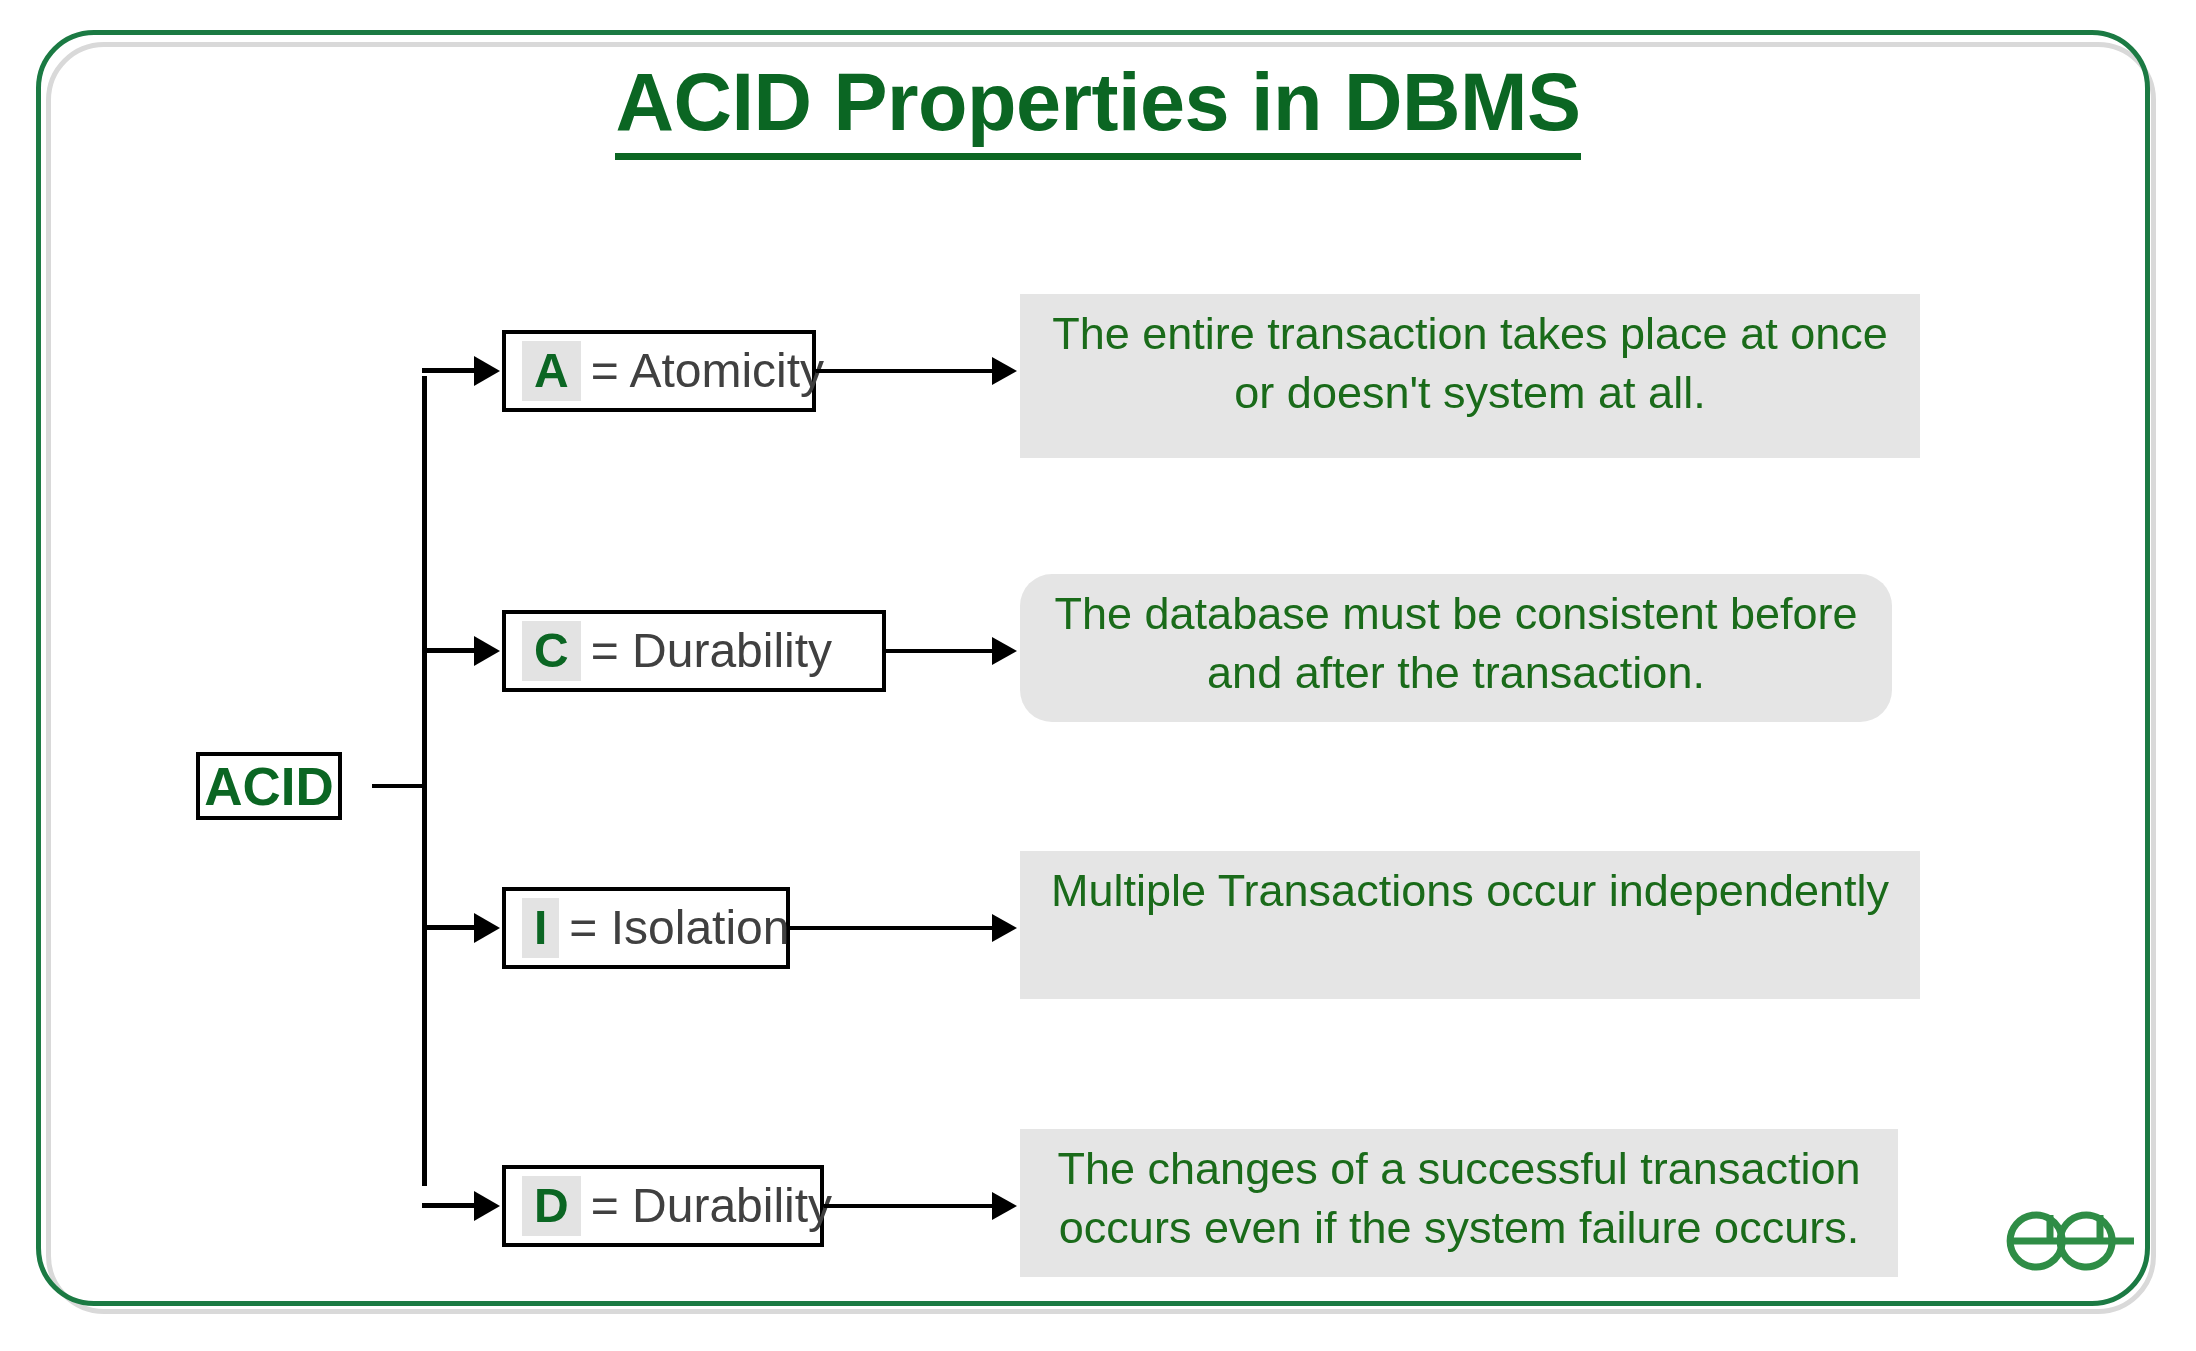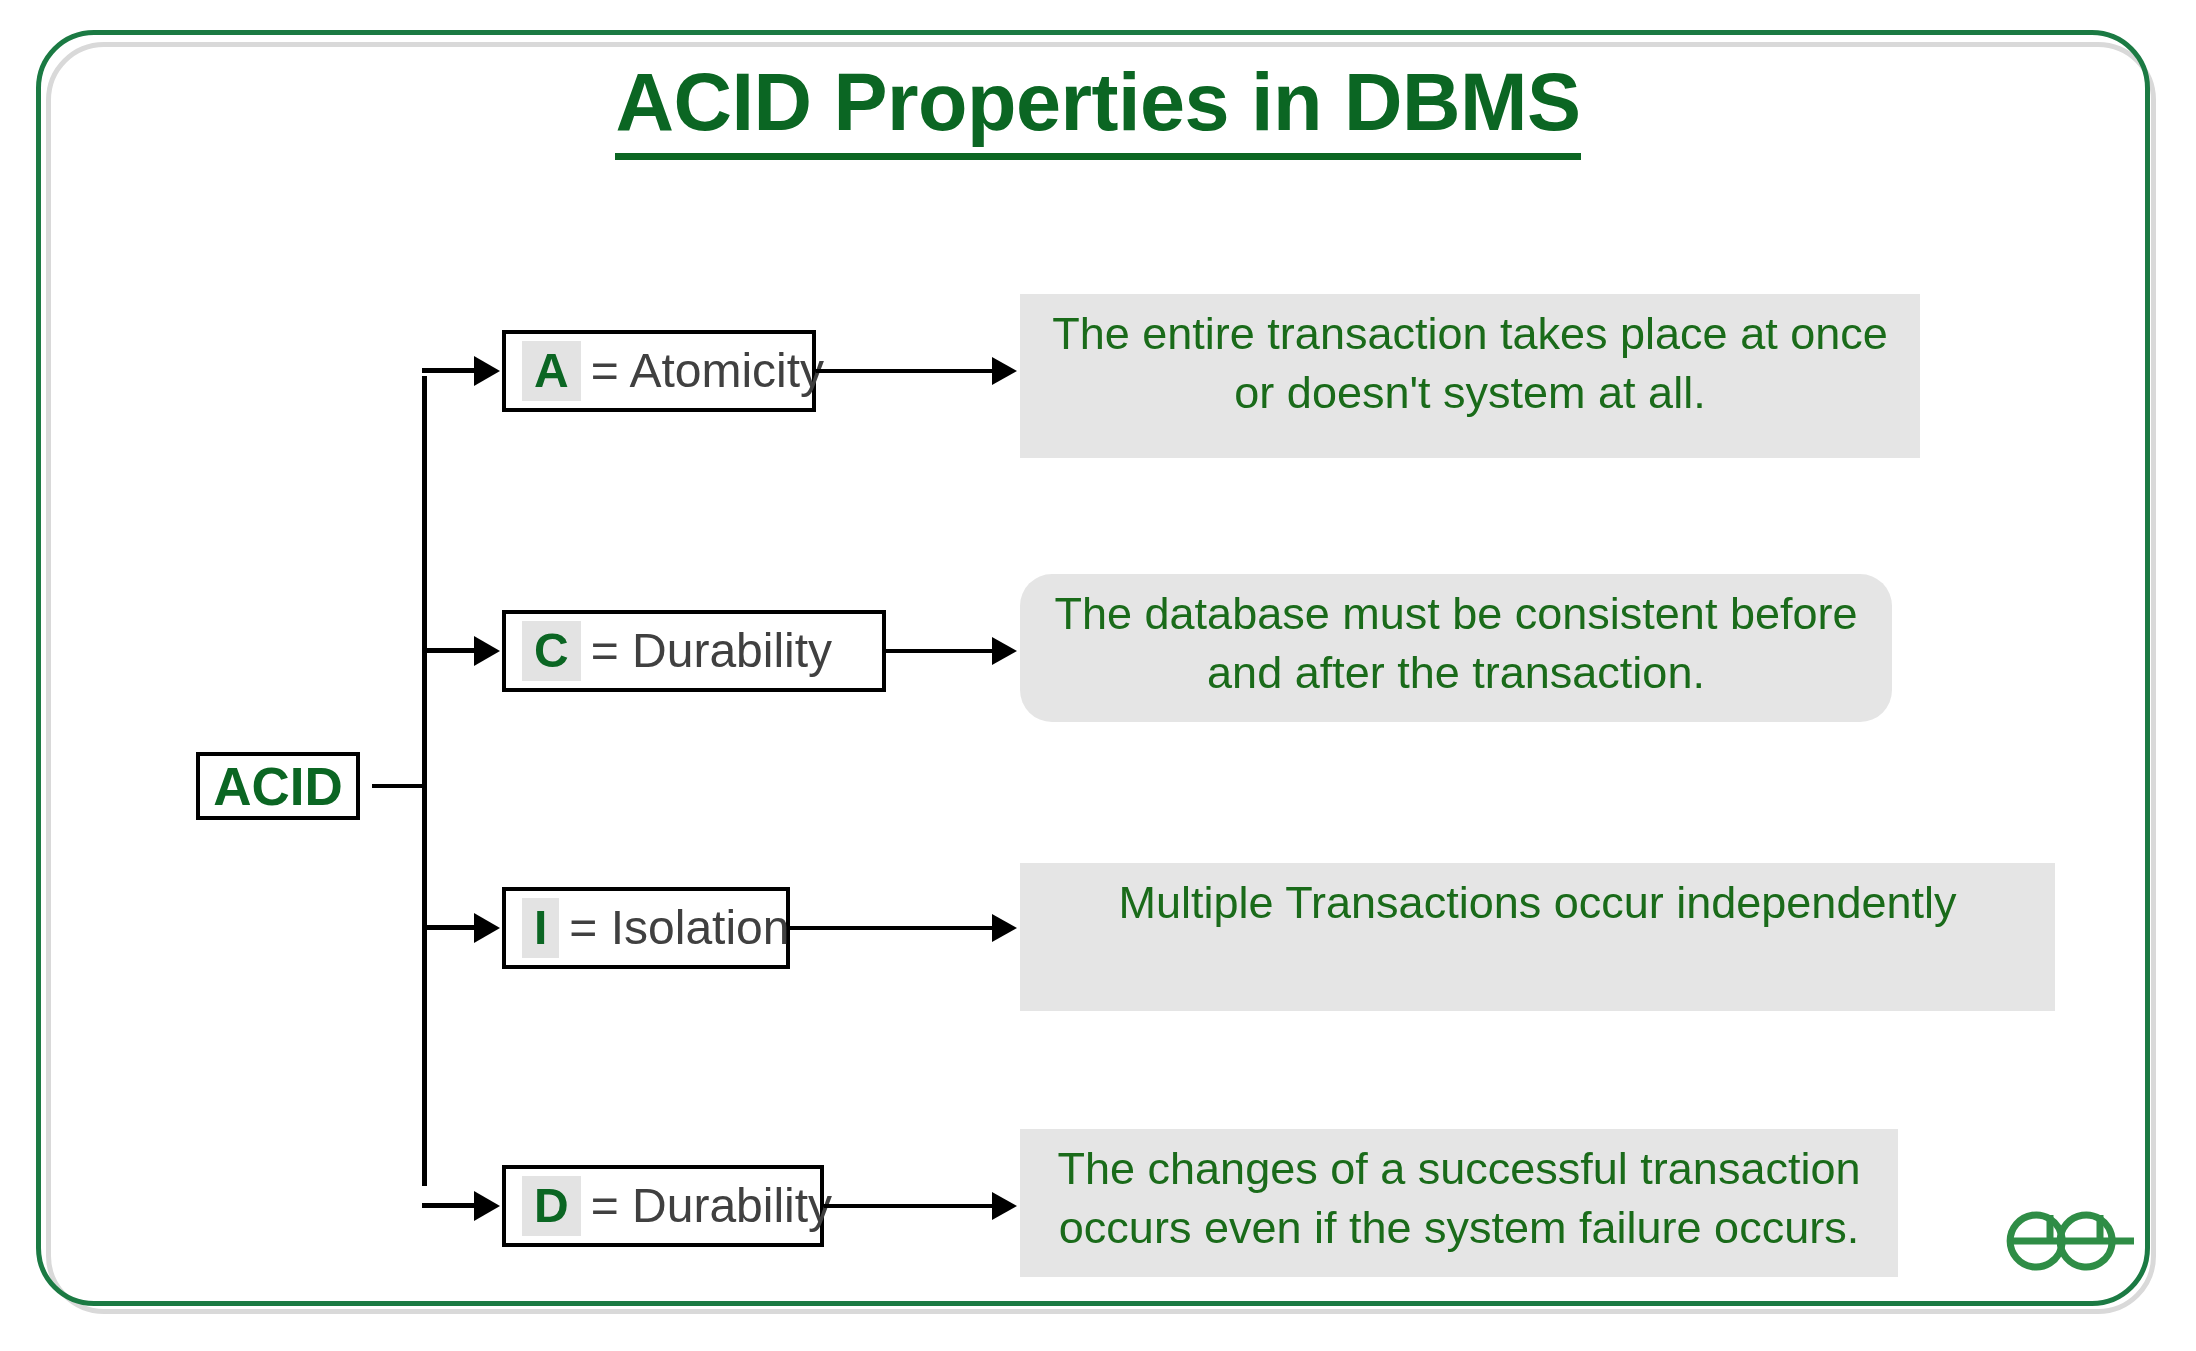--- a/index.html
+++ b/index.html
@@ -68,7 +68,7 @@
     position: absolute;
     left: 196px;
     top: 752px;
-    width: 164px;
+    width: 146px;
     height: 68px;
     border: 4px solid #000000;
     background: #ffffff;

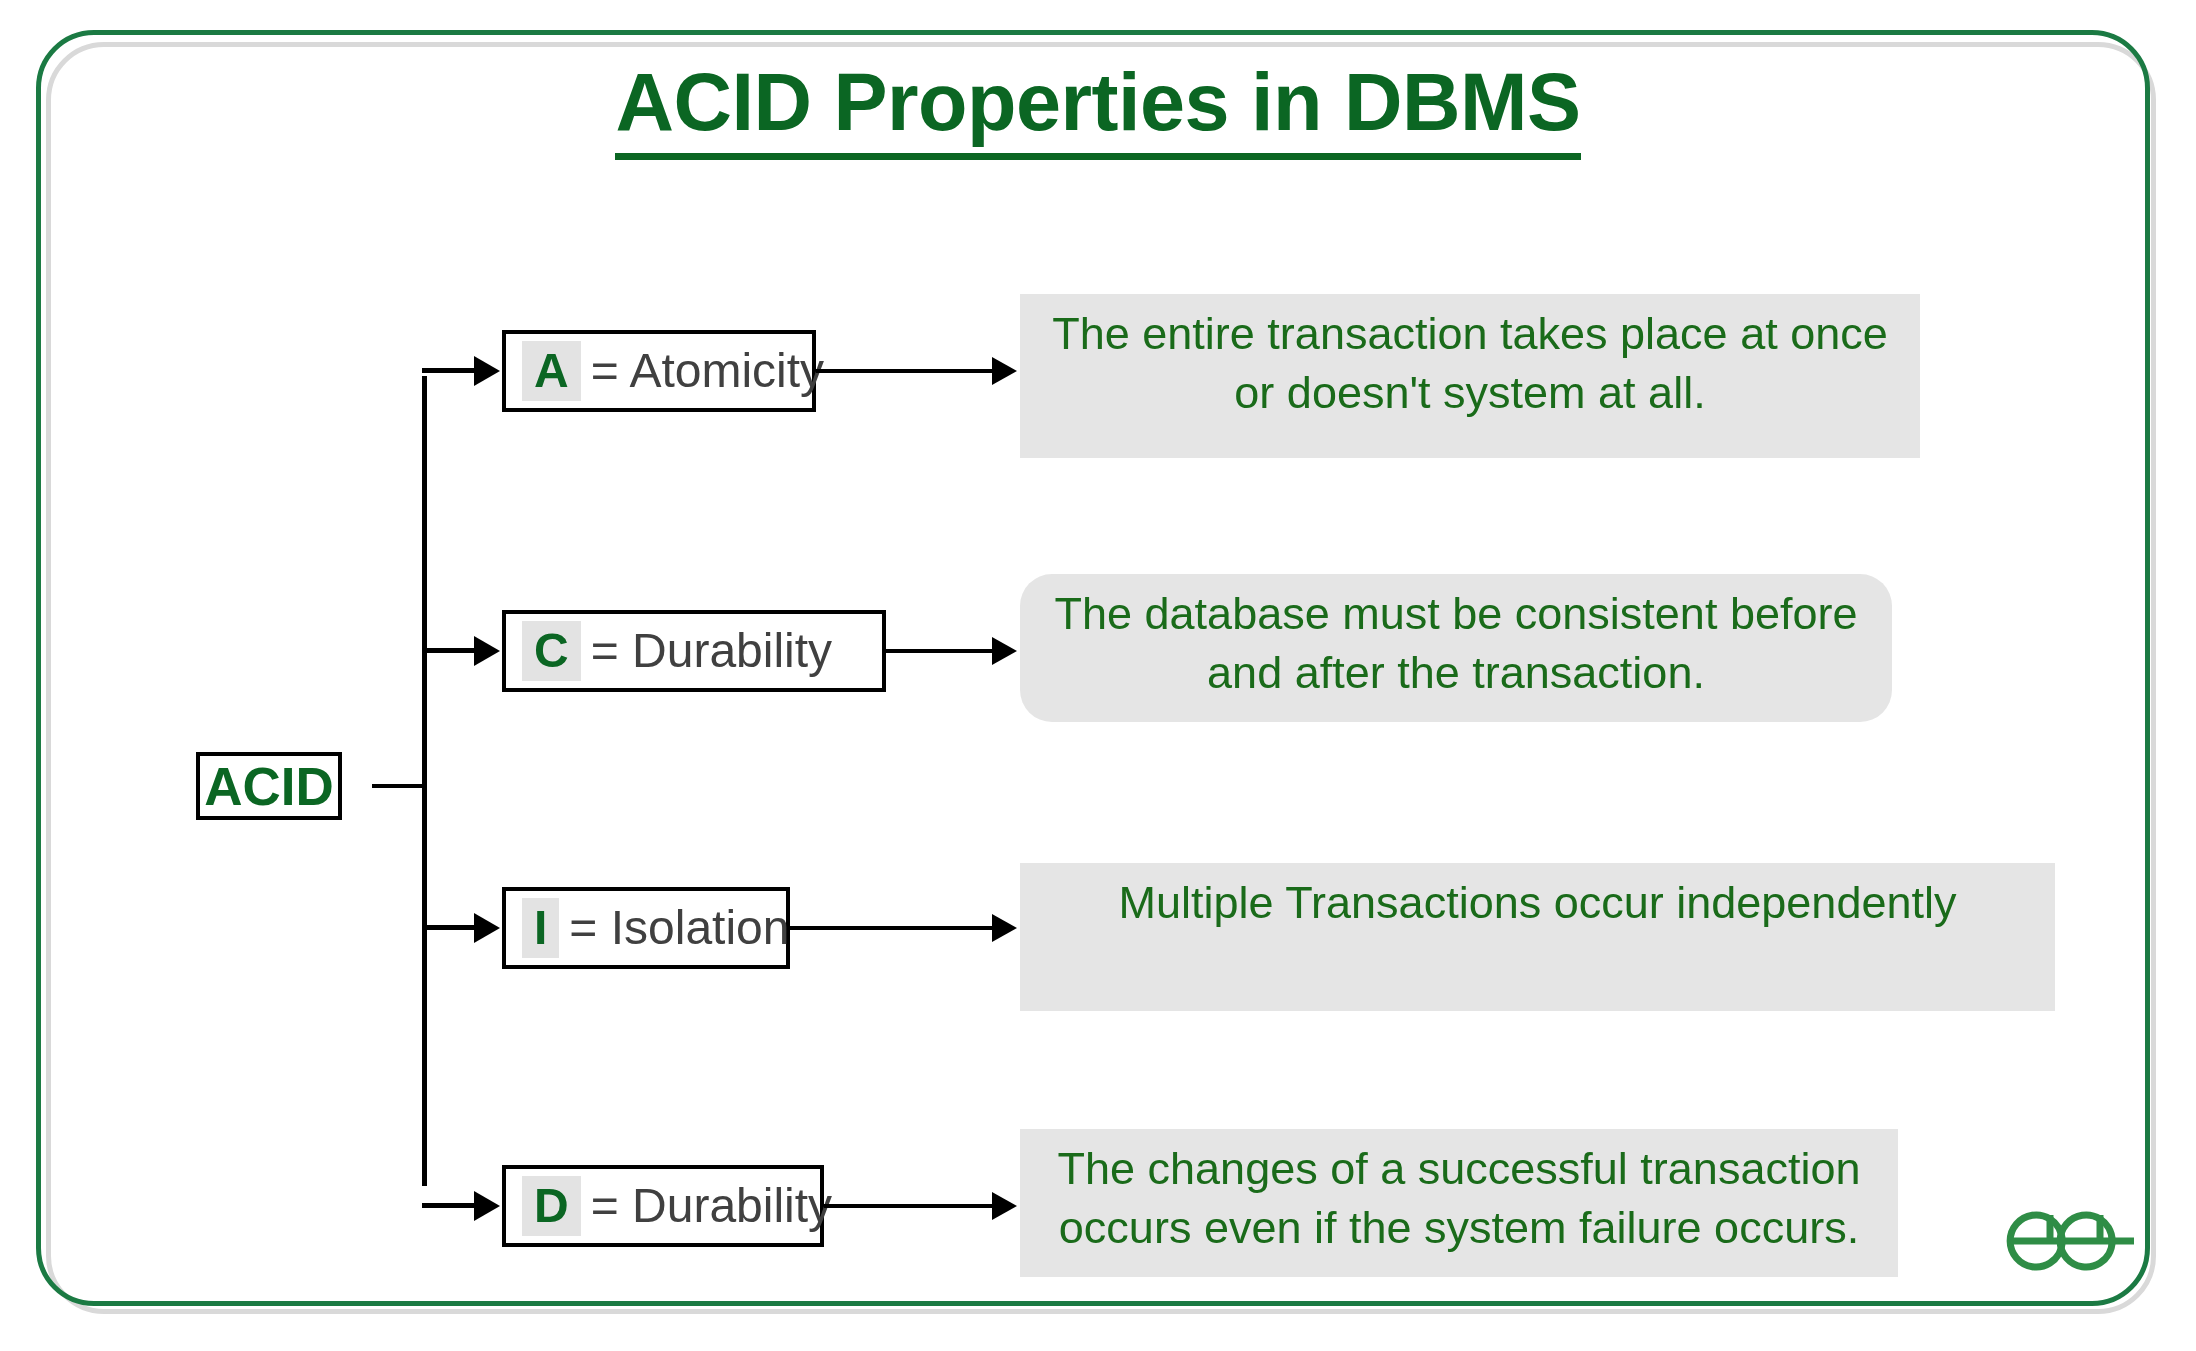--- a/index.html
+++ b/index.html
@@ -237,7 +237,7 @@
   </div>
   <div class="desc-line" style="left:790px; top:926px; width:204px;"></div>
   <div class="desc-arrow" style="left:992px; top:914px;"></div>
-  <div class="desc-box" style="left:1020px; top:851px; width:1035px; height:148px;margin-top:12px;">
+  <div class="desc-box" style="left:1020px; top:851px; width:900px; height:148px;">
     <span class="l1">Multiple Transactions occur independently</span>
   </div>
 

